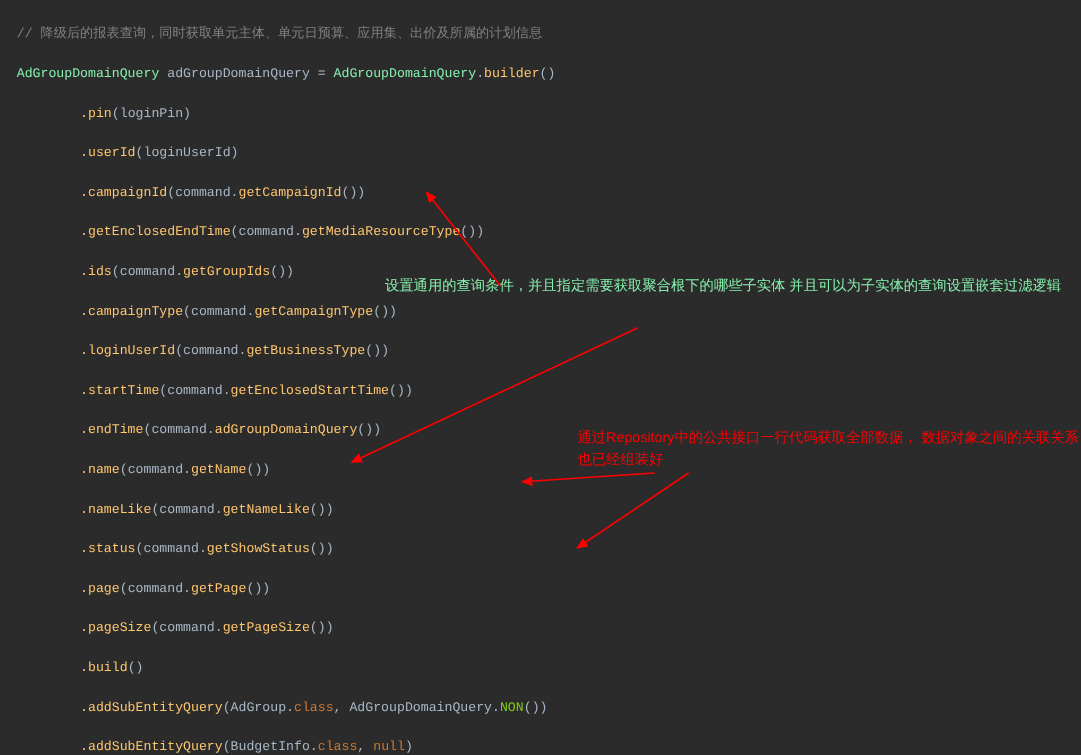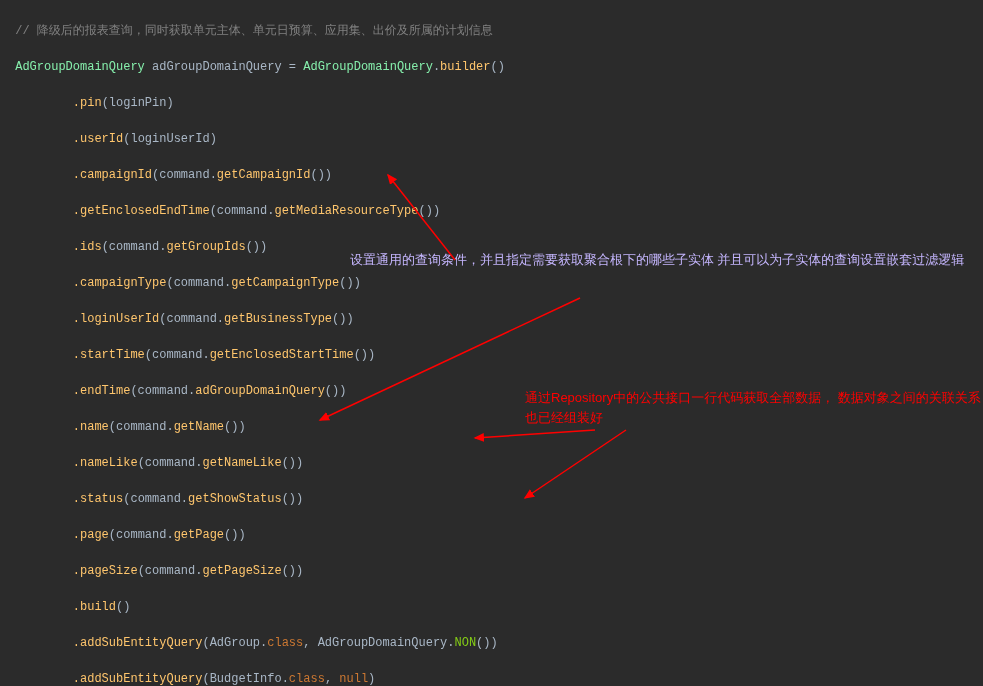--- a/index.html
+++ b/index.html
@@ -9,7 +9,7 @@
 .m{color:#ffc66d}
 .f{color:#84cc16}
 .k{color:#cc7832;font-weight:normal}
-.anno1{position:absolute;color:#c4b5fd;font-family:Liberation Serif, serif;font-size:13px;white-space:normal;line-height:20px}
+.anno1{position:absolute;color:#86efac;font-family:Liberation Sans, sans-serif;font-size:13px;white-space:normal;line-height:20px}
 .anno2{position:absolute;color:#ff0000;font-family:"Microsoft YaHei",sans-serif;font-size:13px;white-space:normal;line-height:20px}
 svg.arrows{position:absolute;top:0;left:0;pointer-events:none}
 .row{display:block}

